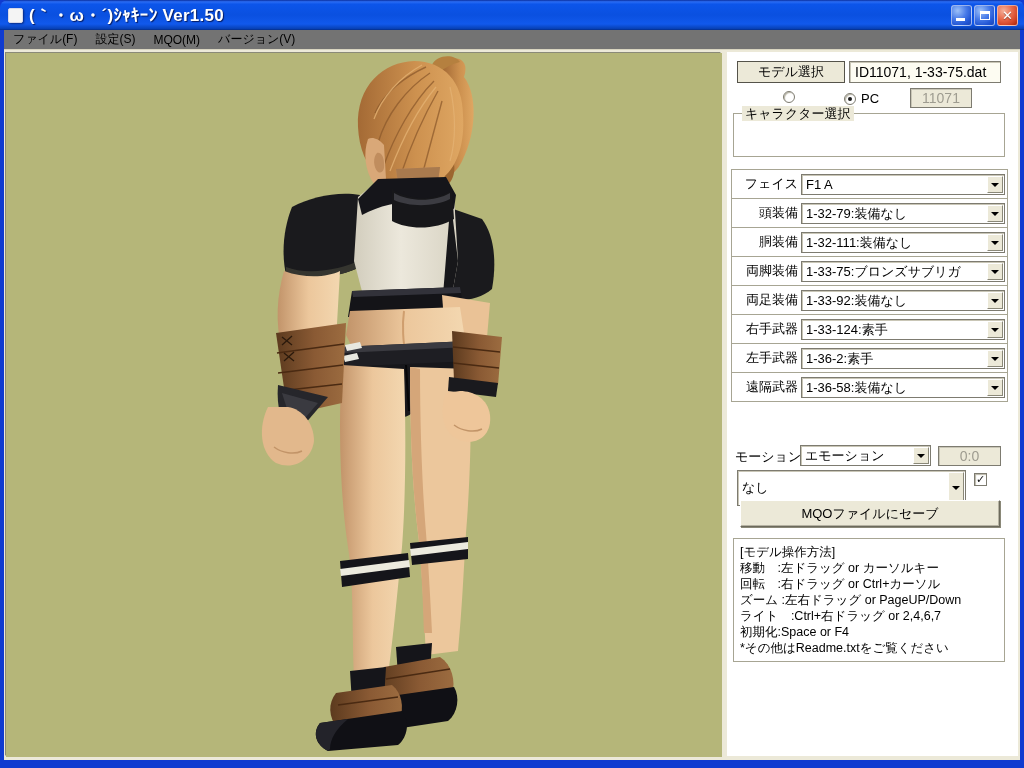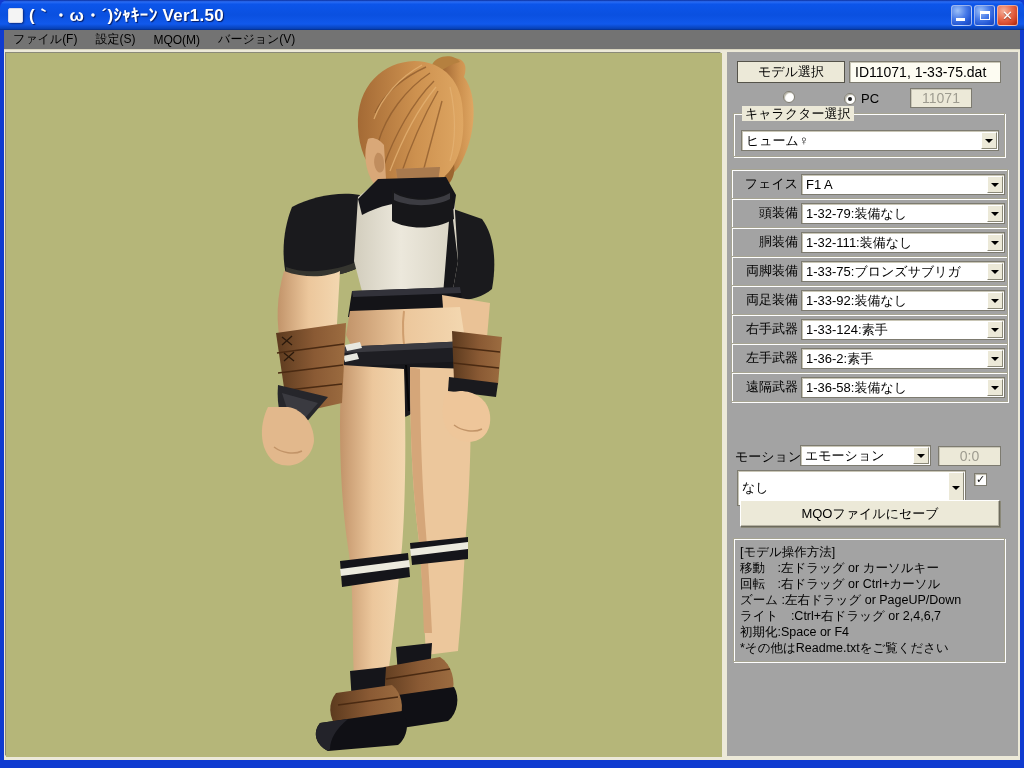--- a/index.html
+++ b/index.html
@@ -63,7 +63,7 @@
   
   .panel {
     position:absolute; left:723px; top:2px; width:291px; height:704px;
-    background:#a3a3a3; font-size:13px; color:#000;
+    background:#ffffff; font-size:13px; color:#000;
   }
   .flat-btn {
     position:absolute; background:#ece9d8; border:1px solid #55534a;

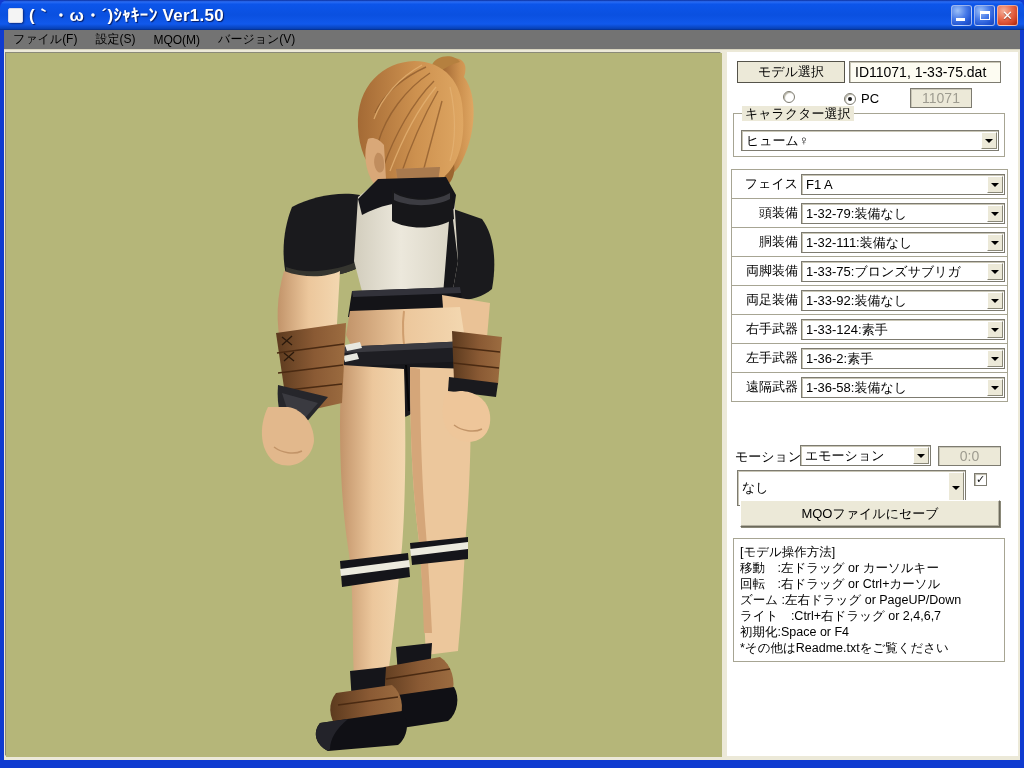--- a/index.html
+++ b/index.html
@@ -325,12 +325,6 @@
 
     <div class="groupbox" style="left:6px; top:61px; width:272px; height:44px;">
       <span class="groupbox-label">キャラクター選択</span>
-      <div class="combo" style="left:7px; top:16px; width:258px; height:21px;">
-        <span class="combo-text">ヒューム♀</span>
-        <span class="combo-btn">
-            <span class="arrow-down"></span>
-          </span>
-      </div>
     </div>
 
     <div class="equip-rows">

